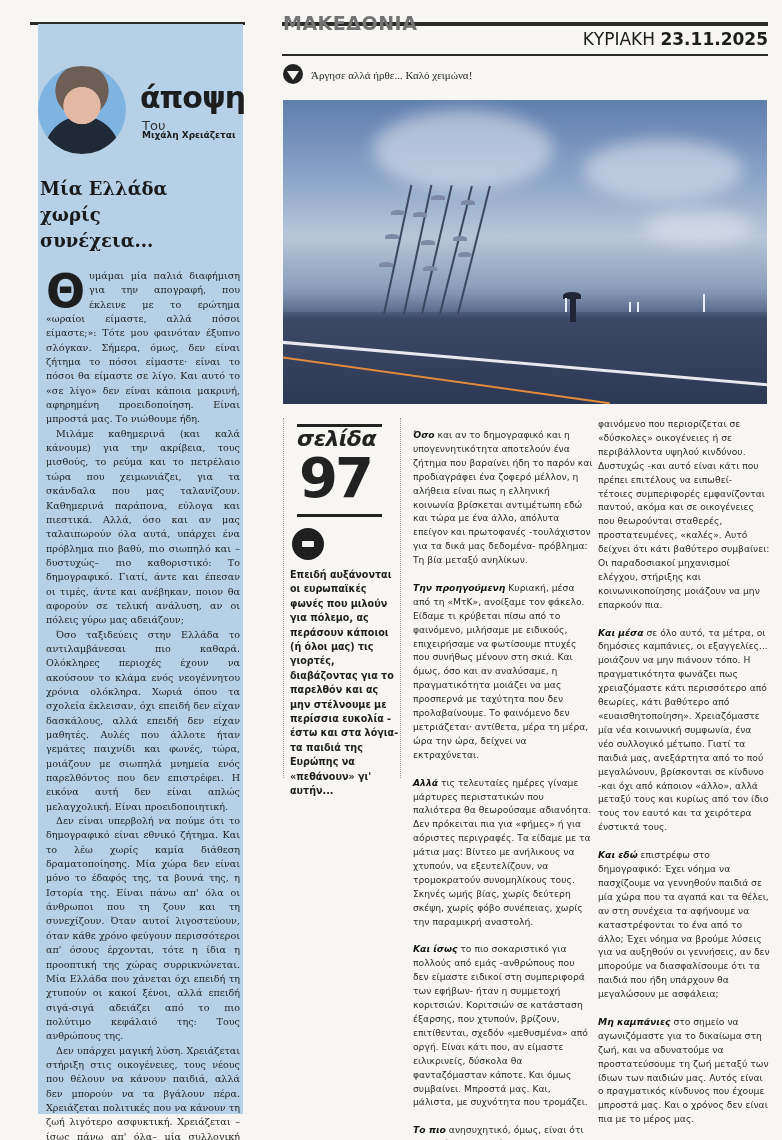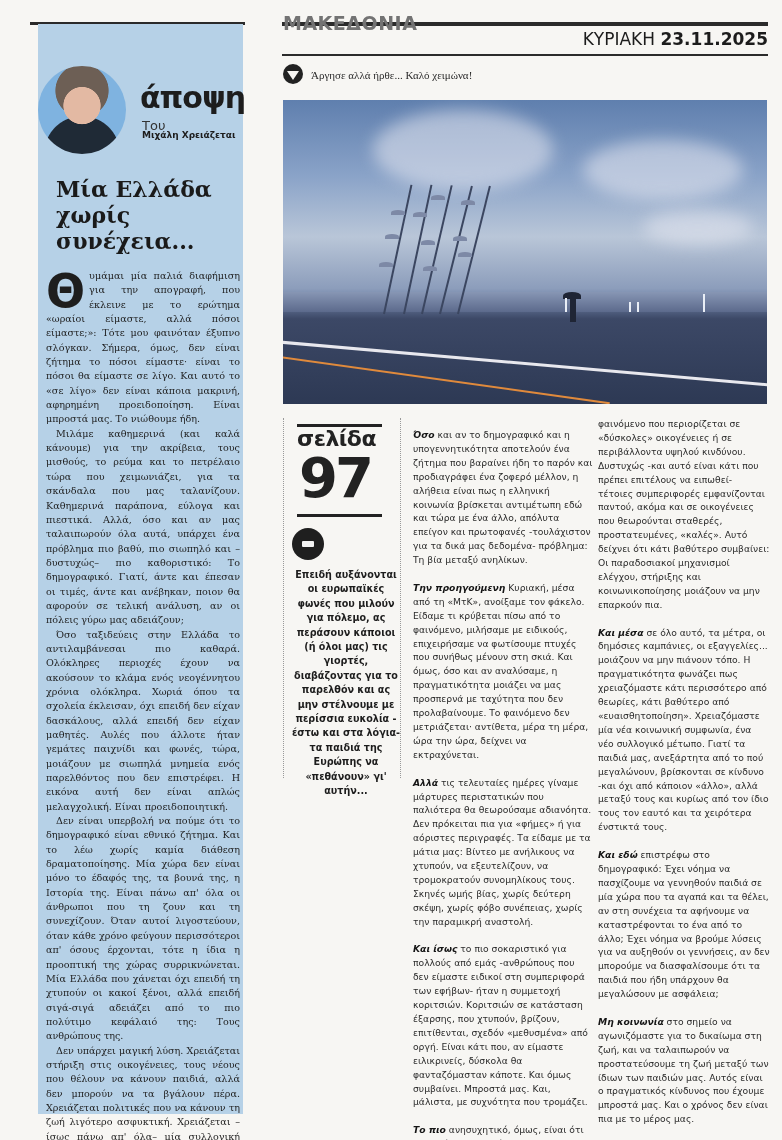--- a/index.html
+++ b/index.html
@@ -28,8 +28,8 @@
   .byline-pre { position: absolute; left: 104px; top: 94px; font-family: "DejaVu Sans", sans-serif; font-size: 13px; color: #333; }
   .byline-name { position: absolute; left: 104px; top: 106px; font-family: "DejaVu Sans", sans-serif; font-size: 9px; font-weight: bold; color: #1d1d1d; }
   .opinion-title {
-    position: absolute; left: 18px; top: 152px; width: 180px; font-family: "DejaVu Serif", serif;
-    font-weight: bold; font-size: 22px; line-height: 26px; color: #1a1a1a;
+    position: absolute; left: 2px; top: 152px; width: 180px; font-family: "DejaVu Serif", serif;
+    font-weight: bold; font-size: 18px; line-height: 26px; color: #1a1a1a;
   }
   .opinion-body {
     position: absolute; left: 8px; top: 245px; width: 194px; font-family: "DejaVu Serif", serif;

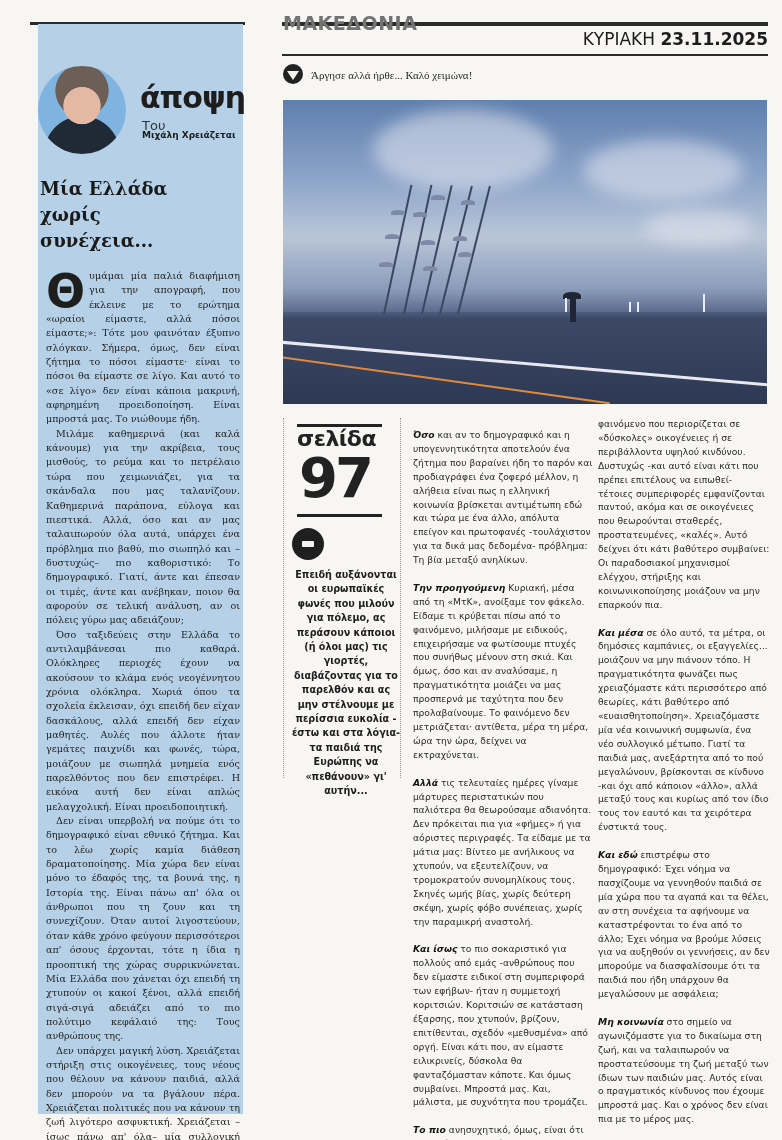--- a/index.html
+++ b/index.html
@@ -75,7 +75,7 @@
 
   
   .page-box-topline { position: absolute; left: 297px; top: 424px; width: 85px; height: 3px; background: #222; }
-  .page-label { position: absolute; left: 297px; top: 426px; font-family: "DejaVu Sans", sans-serif; font-weight: bold; font-size: 22px; letter-spacing: -0.5px; color: #222; }
+  .page-label { position: absolute; left: 297px; top: 426px; font-family: "DejaVu Sans", sans-serif; font-weight: bold; font-size: 22px; letter-spacing: -0.5px; color: #222; font-style: italic; }
   .page-number { position: absolute; left: 299px; top: 446px; font-family: "DejaVu Sans", sans-serif; font-weight: bold; font-size: 56px; letter-spacing: -3px; color: #222; line-height: 64px; }
   .page-box-botline { position: absolute; left: 297px; top: 514px; width: 85px; height: 3px; background: #222; }
   .minus-icon {

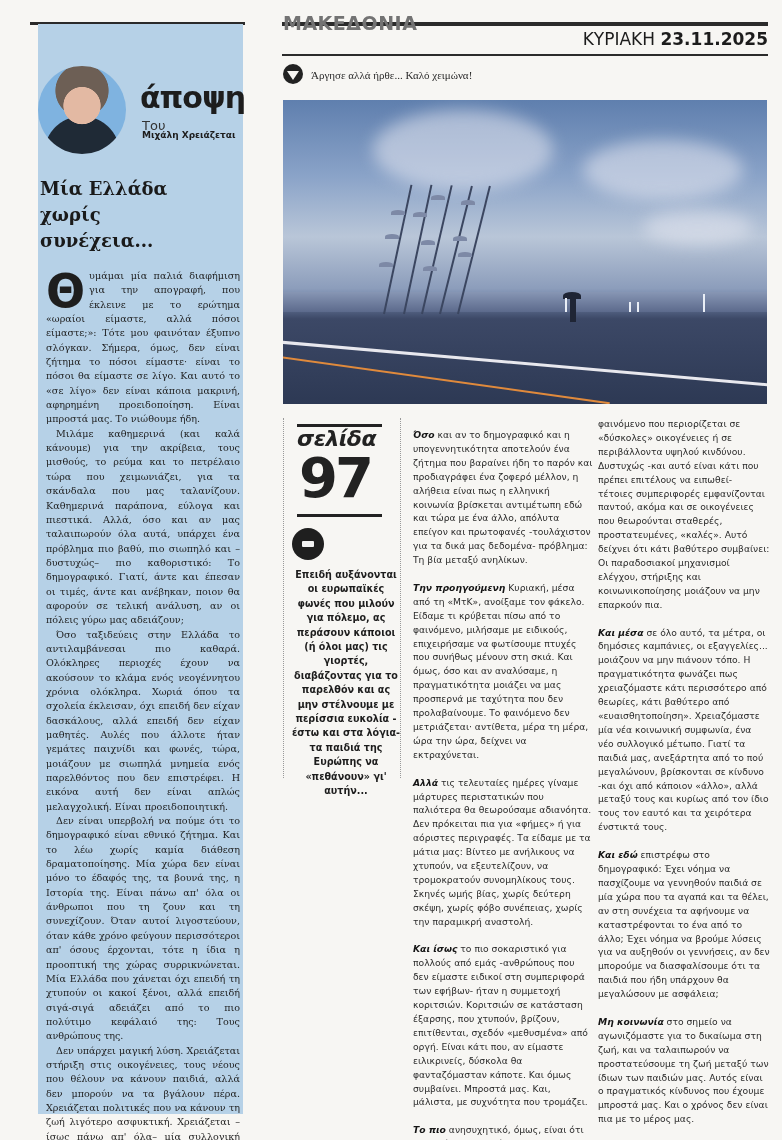--- a/index.html
+++ b/index.html
@@ -85,7 +85,7 @@
   .minus-icon::after { content: ""; width: 12px; height: 6px; background: #f3f3f3; border-radius: 1px; }
   .side-note {
     position: absolute; left: 290px; top: 568px; width: 112px; font-family: "DejaVu Sans", sans-serif;
-    font-weight: bold; font-size: 9.6px; line-height: 14.4px; color: #1d1d1d; text-align: center;
+    font-weight: bold; font-size: 9.6px; line-height: 14.4px; color: #1d1d1d;
   }
   .dotted-left { position: absolute; left: 283px; top: 418px; width: 0; height: 360px; border-left: 1px dotted #999; }
   .dotted-right { position: absolute; left: 400px; top: 418px; width: 0; height: 360px; border-left: 1px dotted #999; }

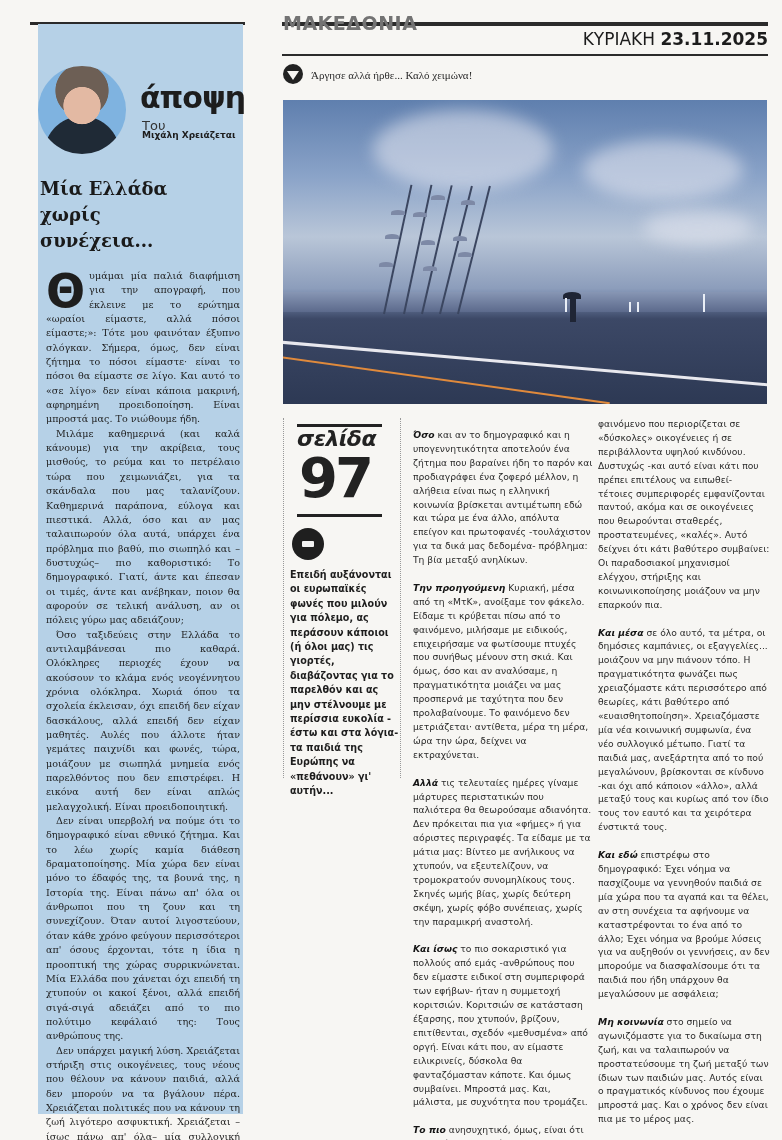--- a/index.html
+++ b/index.html
@@ -178,7 +178,7 @@
   <p><b></b><span>φαινόμενο που περιορίζεται σε «δύσκολες» οικογένειες ή σε περιβάλλοντα υψηλού κινδύνου. Δυστυχώς -και αυτό είναι κάτι που πρέπει επιτέλους να ειπωθεί- τέτοιες συμπεριφορές εμφανίζονται παντού, ακόμα και σε οικογένειες που θεωρούνται σταθερές, προστατευμένες, «καλές». Αυτό δείχνει ότι κάτι βαθύτερο συμβαίνει: Οι παραδοσιακοί μηχανισμοί ελέγχου, στήριξης και κοινωνικοποίησης μοιάζουν να μην επαρκούν πια.</span></p>
   <p><b>Και μέσα</b><span> σε όλο αυτό, τα μέτρα, οι δημόσιες καμπάνιες, οι εξαγγελίες... μοιάζουν να μην πιάνουν τόπο. Η πραγματικότητα φωνάζει πως χρειαζόμαστε κάτι περισσότερο από θεωρίες, κάτι βαθύτερο από «ευαισθητοποίηση». Χρειαζόμαστε μία νέα κοινωνική συμφωνία, ένα νέο συλλογικό μέτωπο. Γιατί τα παιδιά μας, ανεξάρτητα από το πού μεγαλώνουν, βρίσκονται σε κίνδυνο -και όχι από κάποιον «άλλο», αλλά μεταξύ τους και κυρίως από τον ίδιο τους τον εαυτό και τα χειρότερα ένστικτά τους.</span></p>
   <p><b>Και εδώ</b><span> επιστρέφω στο δημογραφικό: Έχει νόημα να πασχίζουμε να γεννηθούν παιδιά σε μία χώρα που τα αγαπά και τα θέλει, αν στη συνέχεια τα αφήνουμε να καταστρέφονται το ένα από το άλλο; Έχει νόημα να βρούμε λύσεις για να αυξηθούν οι γεννήσεις, αν δεν μπορούμε να διασφαλίσουμε ότι τα παιδιά που ήδη υπάρχουν θα μεγαλώσουν με ασφάλεια;</span></p>
-  <p><b>Μη κοινωνία</b><span> στο σημείο να αγωνιζόμαστε για το δικαίωμα στη ζωή, και να ταλαιπωρούν να προστατεύσουμε τη ζωή μεταξύ των ίδιων των παιδιών μας. Αυτός είναι ο πραγματικός κίνδυνος που έχουμε μπροστά μας. Και ο χρόνος δεν είναι πια με το μέρος μας.</span></p>
+  <p><b>Μη καμπάνιες</b><span> στο σημείο να αγωνιζόμαστε για το δικαίωμα στη ζωή, και να ταλαιπωρούν να προστατεύσουμε τη ζωή μεταξύ των ίδιων των παιδιών μας. Αυτός είναι ο πραγματικός κίνδυνος που έχουμε μπροστά μας. Και ο χρόνος δεν είναι πια με το μέρος μας.</span></p>
 </div>
 
 </body></html>

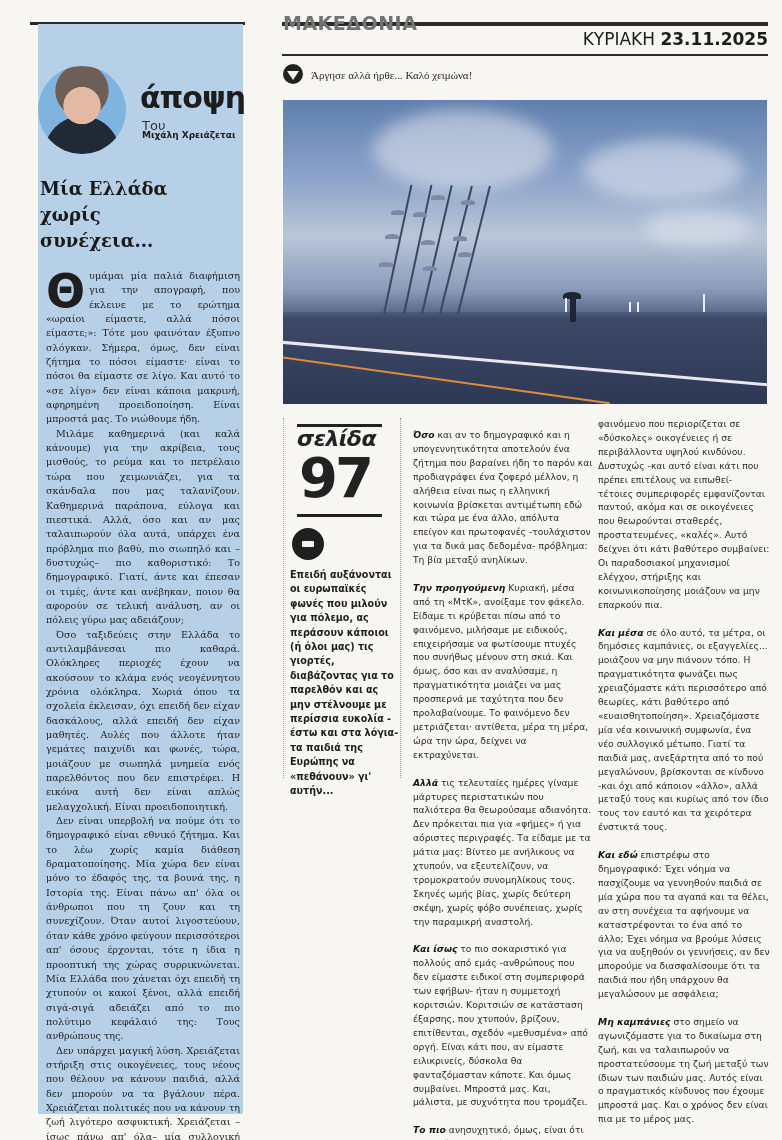--- a/index.html
+++ b/index.html
@@ -178,7 +178,7 @@
   <p><b></b><span>φαινόμενο που περιορίζεται σε «δύσκολες» οικογένειες ή σε περιβάλλοντα υψηλού κινδύνου. Δυστυχώς -και αυτό είναι κάτι που πρέπει επιτέλους να ειπωθεί- τέτοιες συμπεριφορές εμφανίζονται παντού, ακόμα και σε οικογένειες που θεωρούνται σταθερές, προστατευμένες, «καλές». Αυτό δείχνει ότι κάτι βαθύτερο συμβαίνει: Οι παραδοσιακοί μηχανισμοί ελέγχου, στήριξης και κοινωνικοποίησης μοιάζουν να μην επαρκούν πια.</span></p>
   <p><b>Και μέσα</b><span> σε όλο αυτό, τα μέτρα, οι δημόσιες καμπάνιες, οι εξαγγελίες... μοιάζουν να μην πιάνουν τόπο. Η πραγματικότητα φωνάζει πως χρειαζόμαστε κάτι περισσότερο από θεωρίες, κάτι βαθύτερο από «ευαισθητοποίηση». Χρειαζόμαστε μία νέα κοινωνική συμφωνία, ένα νέο συλλογικό μέτωπο. Γιατί τα παιδιά μας, ανεξάρτητα από το πού μεγαλώνουν, βρίσκονται σε κίνδυνο -και όχι από κάποιον «άλλο», αλλά μεταξύ τους και κυρίως από τον ίδιο τους τον εαυτό και τα χειρότερα ένστικτά τους.</span></p>
   <p><b>Και εδώ</b><span> επιστρέφω στο δημογραφικό: Έχει νόημα να πασχίζουμε να γεννηθούν παιδιά σε μία χώρα που τα αγαπά και τα θέλει, αν στη συνέχεια τα αφήνουμε να καταστρέφονται το ένα από το άλλο; Έχει νόημα να βρούμε λύσεις για να αυξηθούν οι γεννήσεις, αν δεν μπορούμε να διασφαλίσουμε ότι τα παιδιά που ήδη υπάρχουν θα μεγαλώσουν με ασφάλεια;</span></p>
-  <p><b>Μη καμπάνιες</b><span> στο σημείο να αγωνιζόμαστε για το δικαίωμα στη ζωή, και να ταλαιπωρούν να προστατεύσουμε τη ζωή μεταξύ των ίδιων των παιδιών μας. Αυτός είναι ο πραγματικός κίνδυνος που έχουμε μπροστά μας. Και ο χρόνος δεν είναι πια με το μέρος μας.</span></p>
+  <p><b>Μη καμπάνιες</b><span> στο σημείο να αγωνιζόμαστε για το δικαίωμα στη ζωή, και να αδυνατούμε να προστατεύσουμε τη ζωή μεταξύ των ίδιων των παιδιών μας. Αυτός είναι ο πραγματικός κίνδυνος που έχουμε μπροστά μας. Και ο χρόνος δεν είναι πια με το μέρος μας.</span></p>
 </div>
 
 </body></html>

